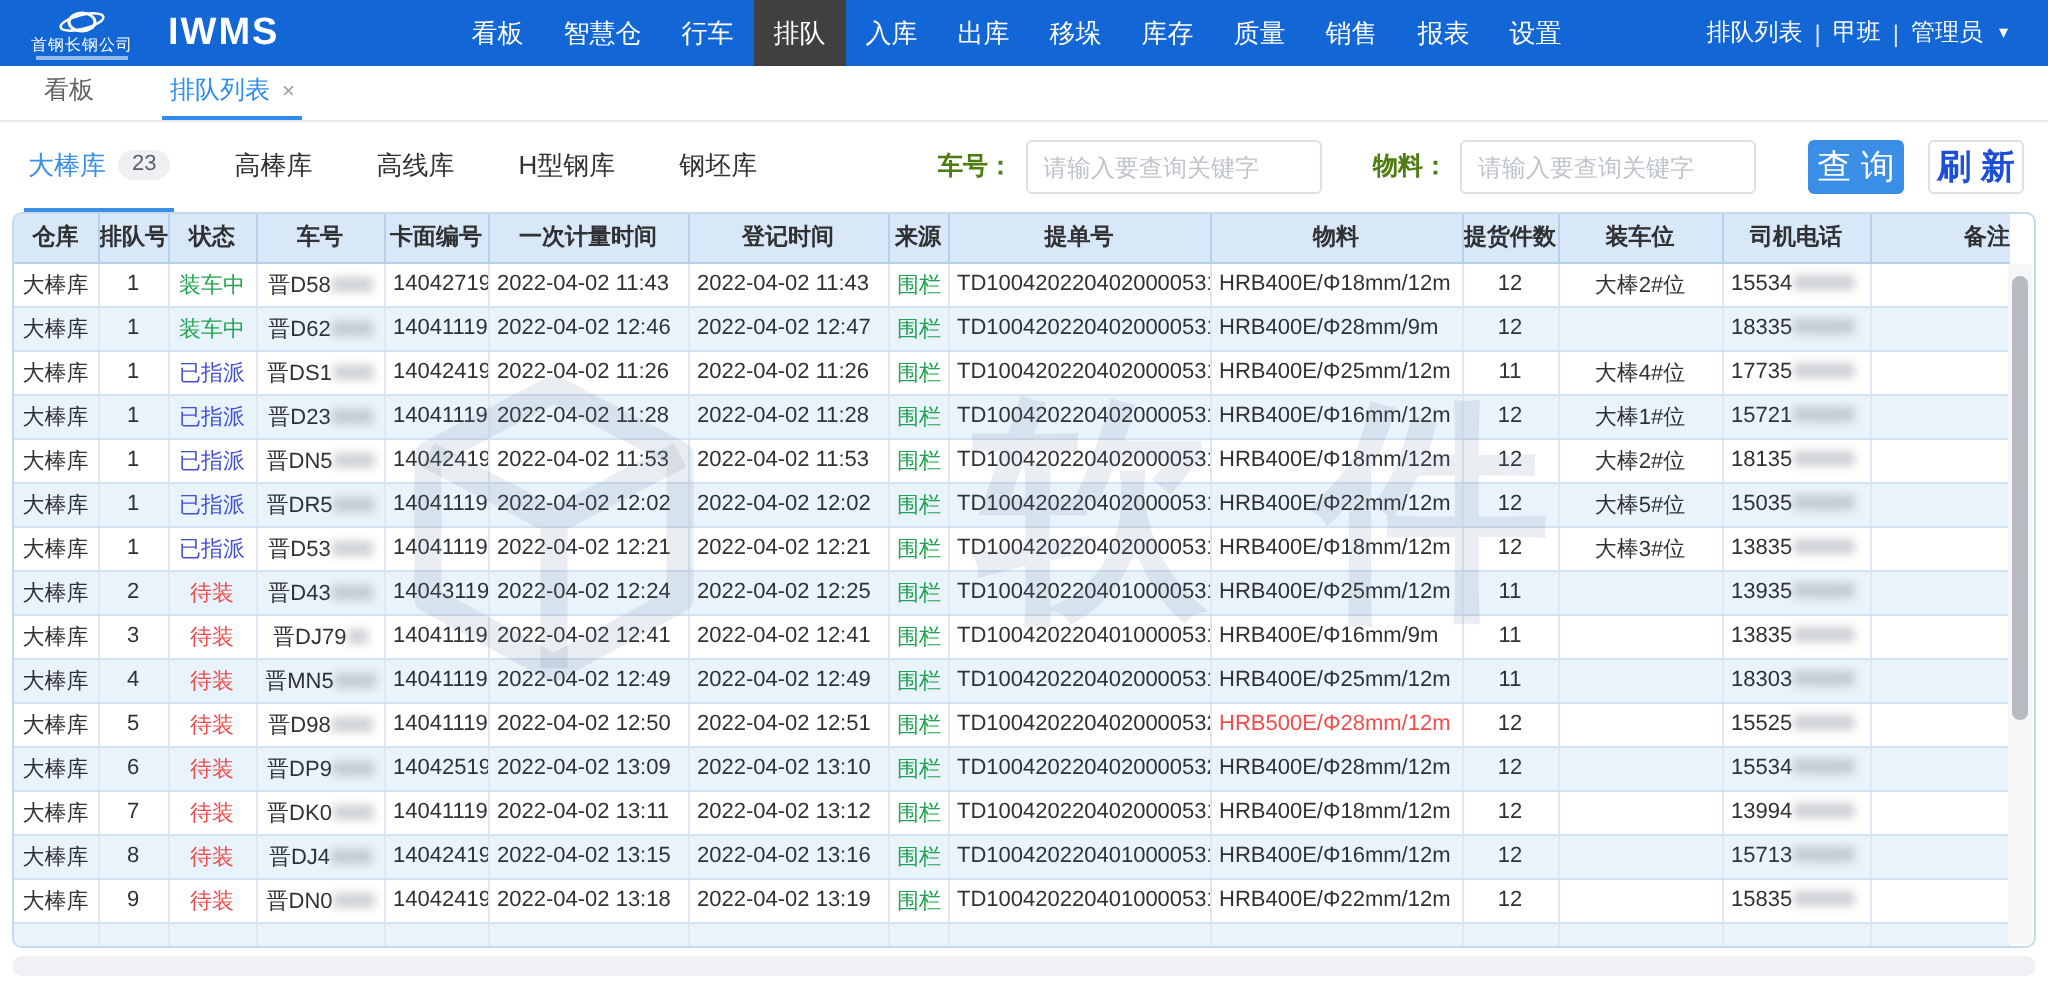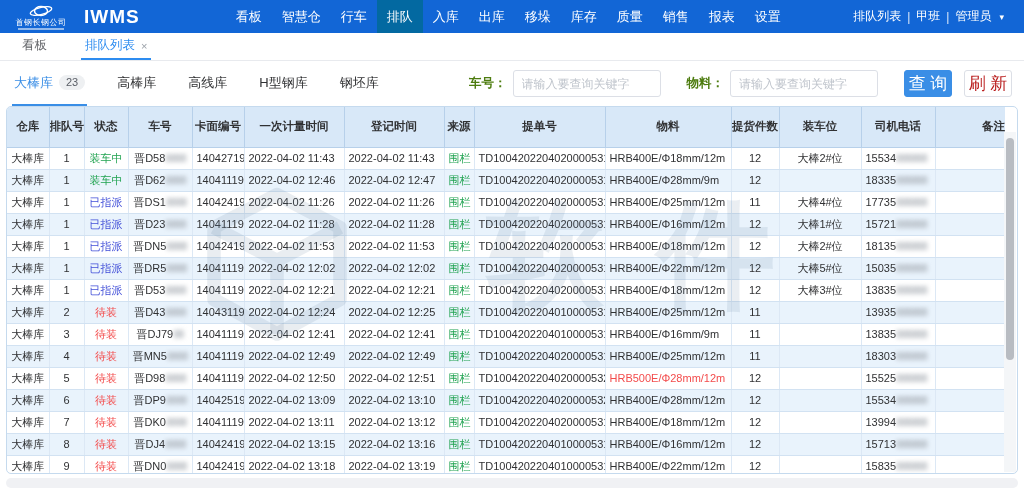--- a/index.html
+++ b/index.html
@@ -15,7 +15,7 @@
   .app-title { font-size:19px; font-weight:bold; margin-left:12px; letter-spacing:1px; }
   .nav { display:flex; height:100%; margin-left:86px; }
   .nav-item { padding:0 10px; line-height:33px; font-size:13px; cursor:pointer; white-space:nowrap; }
-  .nav-item.active { background:#0369a1; }
+  .nav-item.active { background:#404040; }
   .user-area { margin-left:auto; margin-right:20px; font-size:12px; display:flex; align-items:center; gap:6px; white-space:nowrap; }
   .user-area .sep { opacity:.85; }
   .caret { font-size:9px; margin-left:2px; }

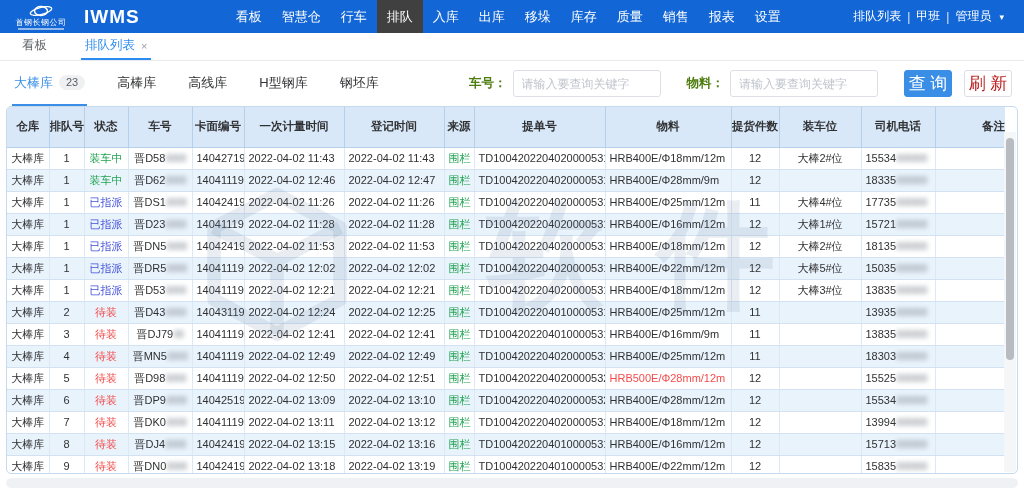--- a/index.html
+++ b/index.html
@@ -38,7 +38,7 @@
   .filter-controls input::placeholder { color:#bfc4cc; }
   .btn { height:27px; width:48px; border-radius:3px; font-size:17px; cursor:pointer; }
   .btn-primary { background:#3a8ee6; border:1px solid #3a8ee6; color:#fff; margin-right:12px; }
-  .btn-plain { background:#fff; border:1px solid #dcdfe6; color:#b91c1c; }
+  .btn-plain { background:#fff; border:1px solid #dcdfe6; color:#1d4ed8;font-weight:bold; }
 
   
   .table-wrap { position:relative; margin:0 6px; height:368px; border:1px solid #c5daee; border-radius:5px; overflow:hidden; background:#fff; }

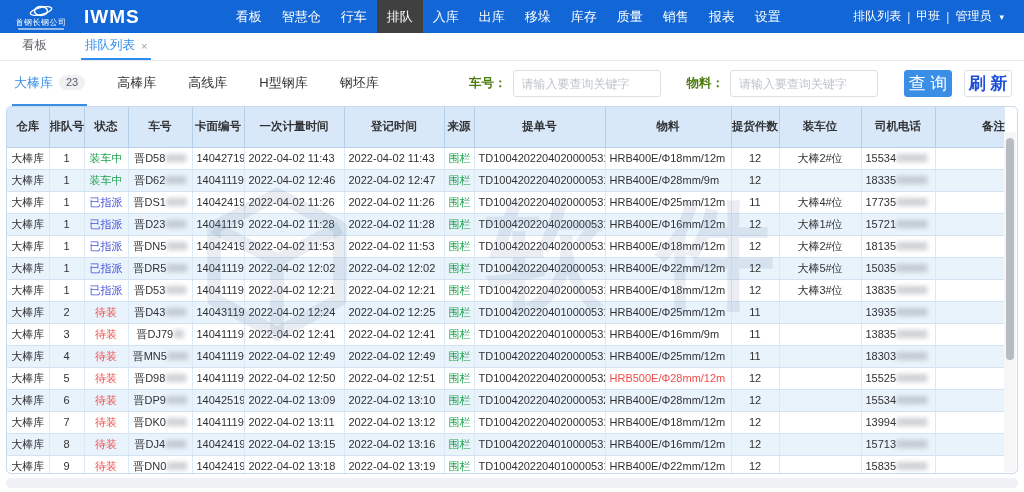--- a/index.html
+++ b/index.html
@@ -43,7 +43,7 @@
   
   .table-wrap { position:relative; margin:0 6px; height:368px; border:1px solid #c5daee; border-radius:5px; overflow:hidden; background:#fff; }
   table { border-collapse:collapse; table-layout:fixed; width:calc(100% - 12px); font-size:11px; color:#303133; }
-  th { background:#d8e8f8; font-size:11.5px; font-weight:bold; height:40px;
+  th { background:#d8e8f8; font-size:11.5px; font-weight:bold; height:24px;
        border-right:1px solid #b7d0ea; border-bottom:1px solid #b7d0ea; white-space:nowrap; overflow:hidden; }
   td { height:22px; border-right:1px solid #dce8f5; border-bottom:1px solid #d2e2f2; white-space:nowrap; overflow:hidden; padding:0 4px; }
   th:last-child, td:last-child { border-right:none;text-align:right; }

